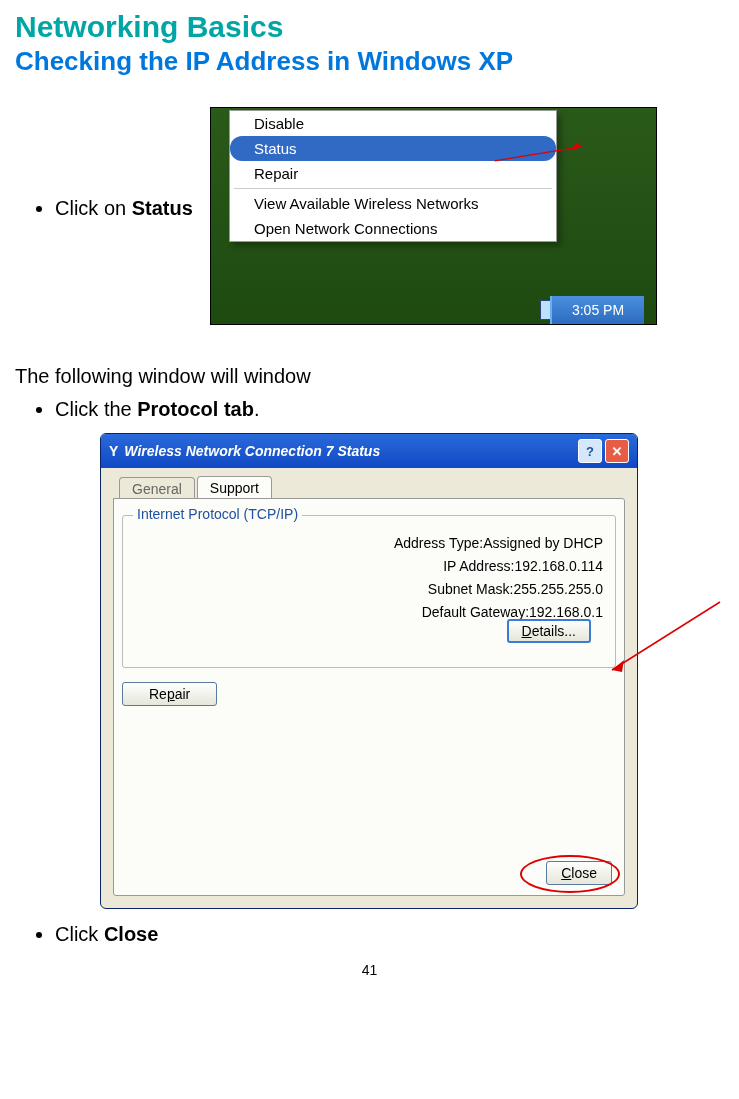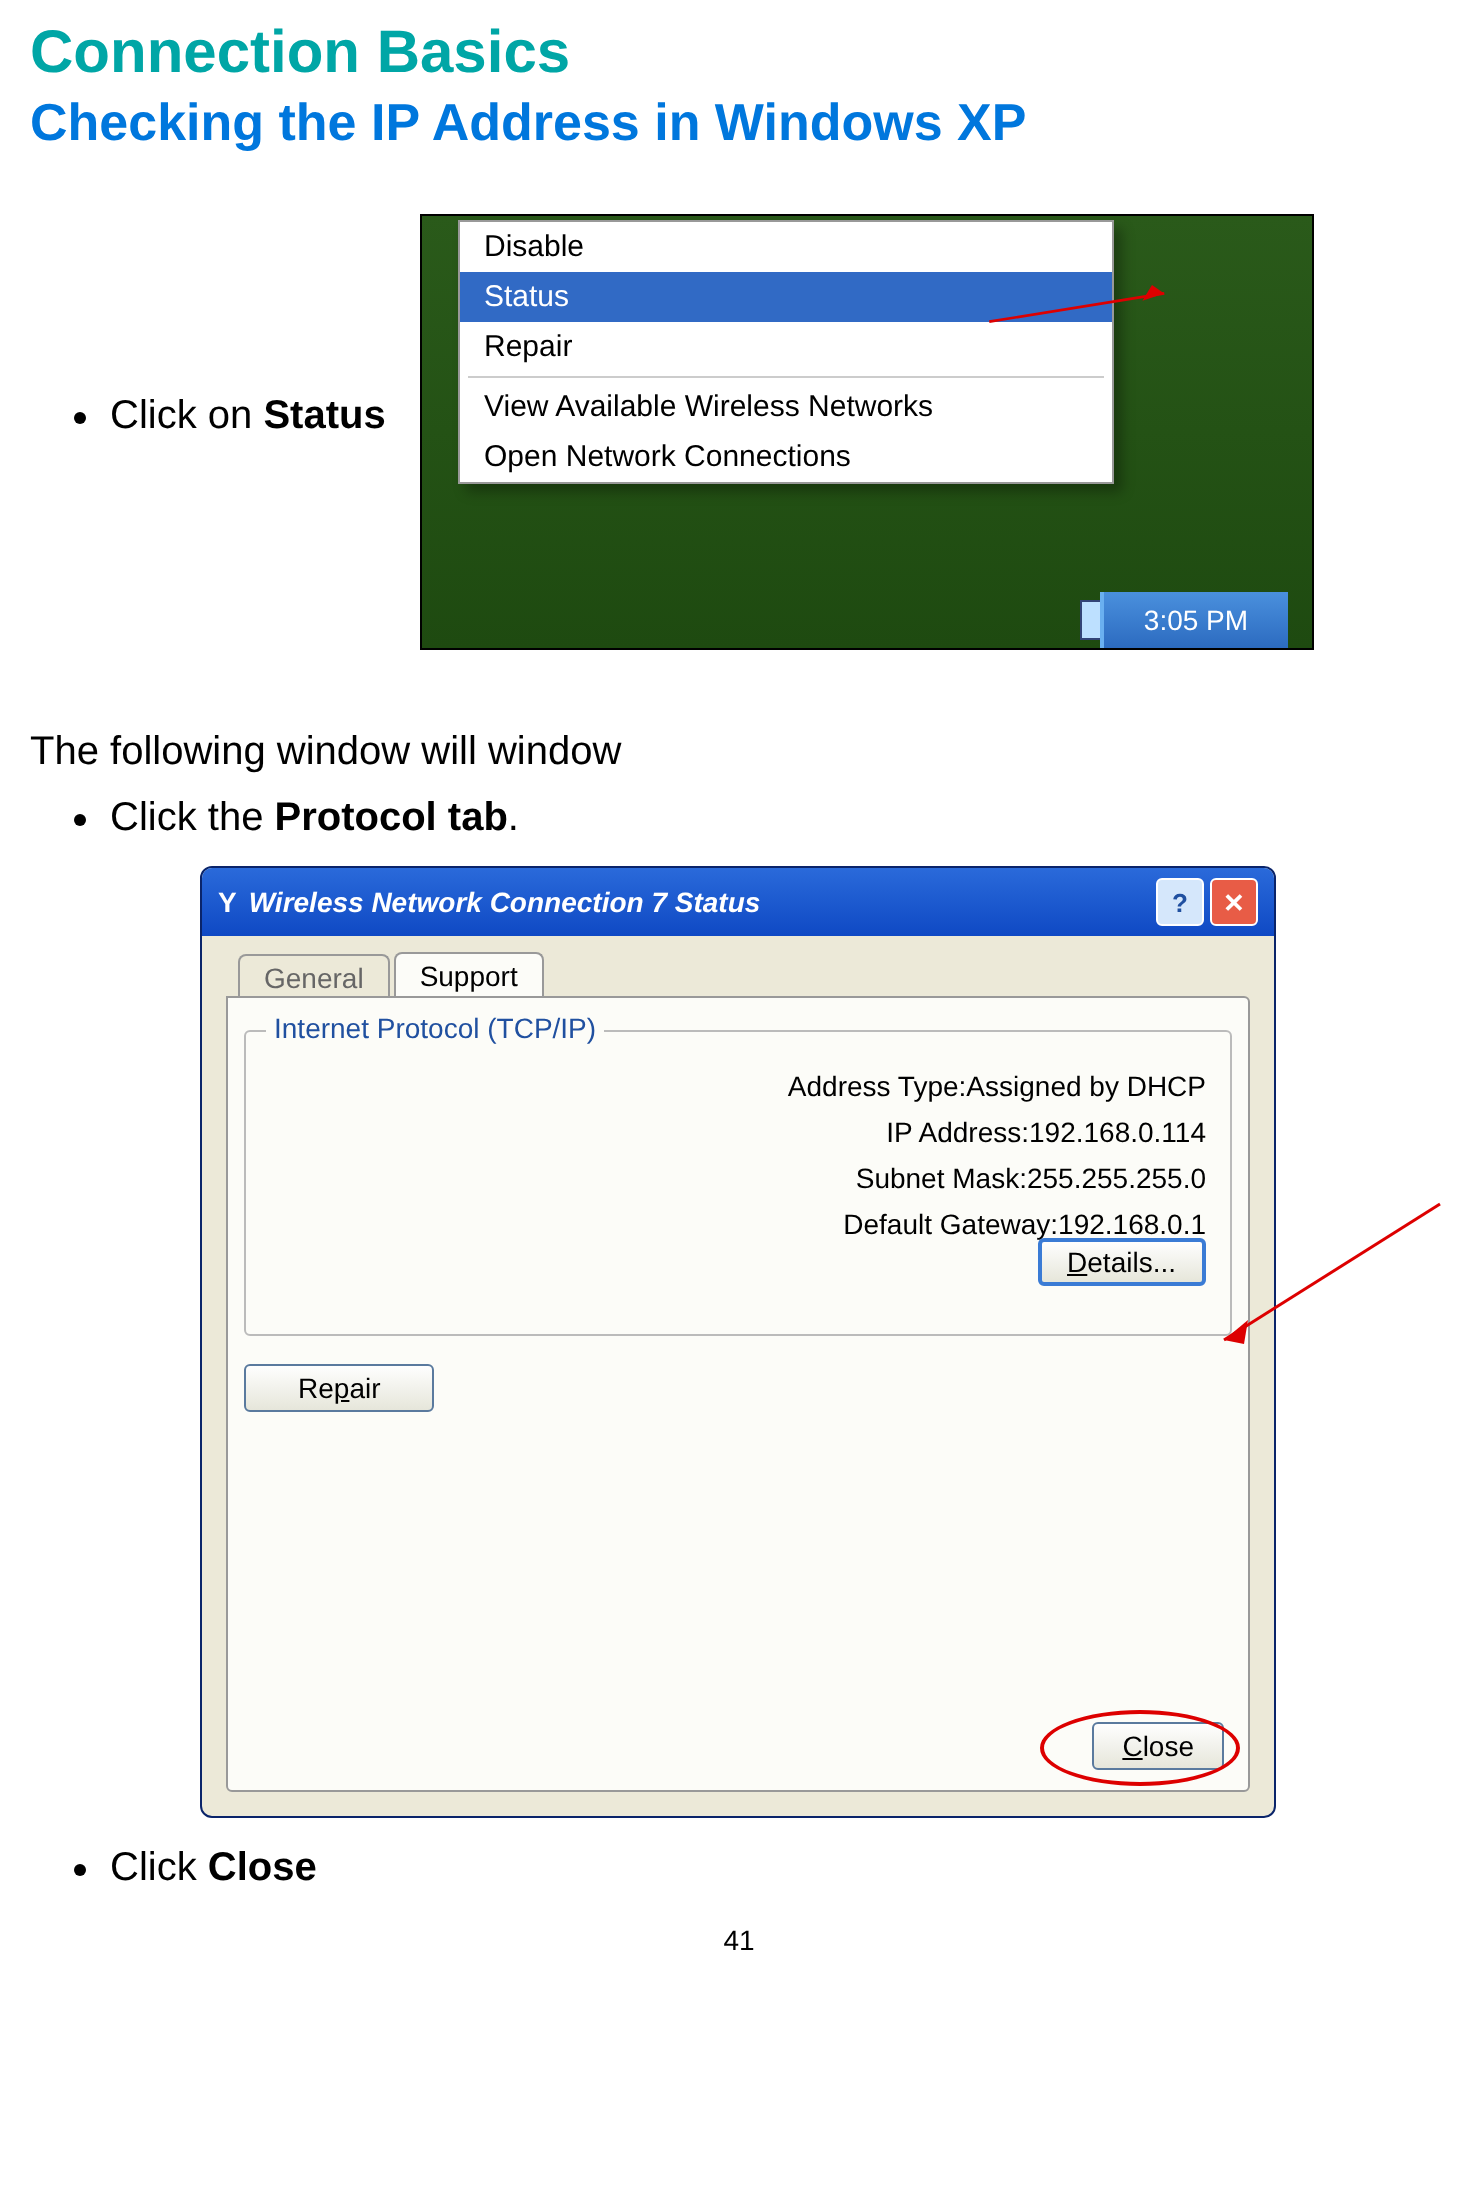--- a/index.html
+++ b/index.html
@@ -256,7 +256,7 @@
 </head>
 <body>
 
-<h1 class="title1">Connection Basics</h1>
+<h1 class="title1">Networking Basics</h1>
 <h2 class="title2">Checking the IP Address in Windows XP</h2>
 
 <div class="top-block">

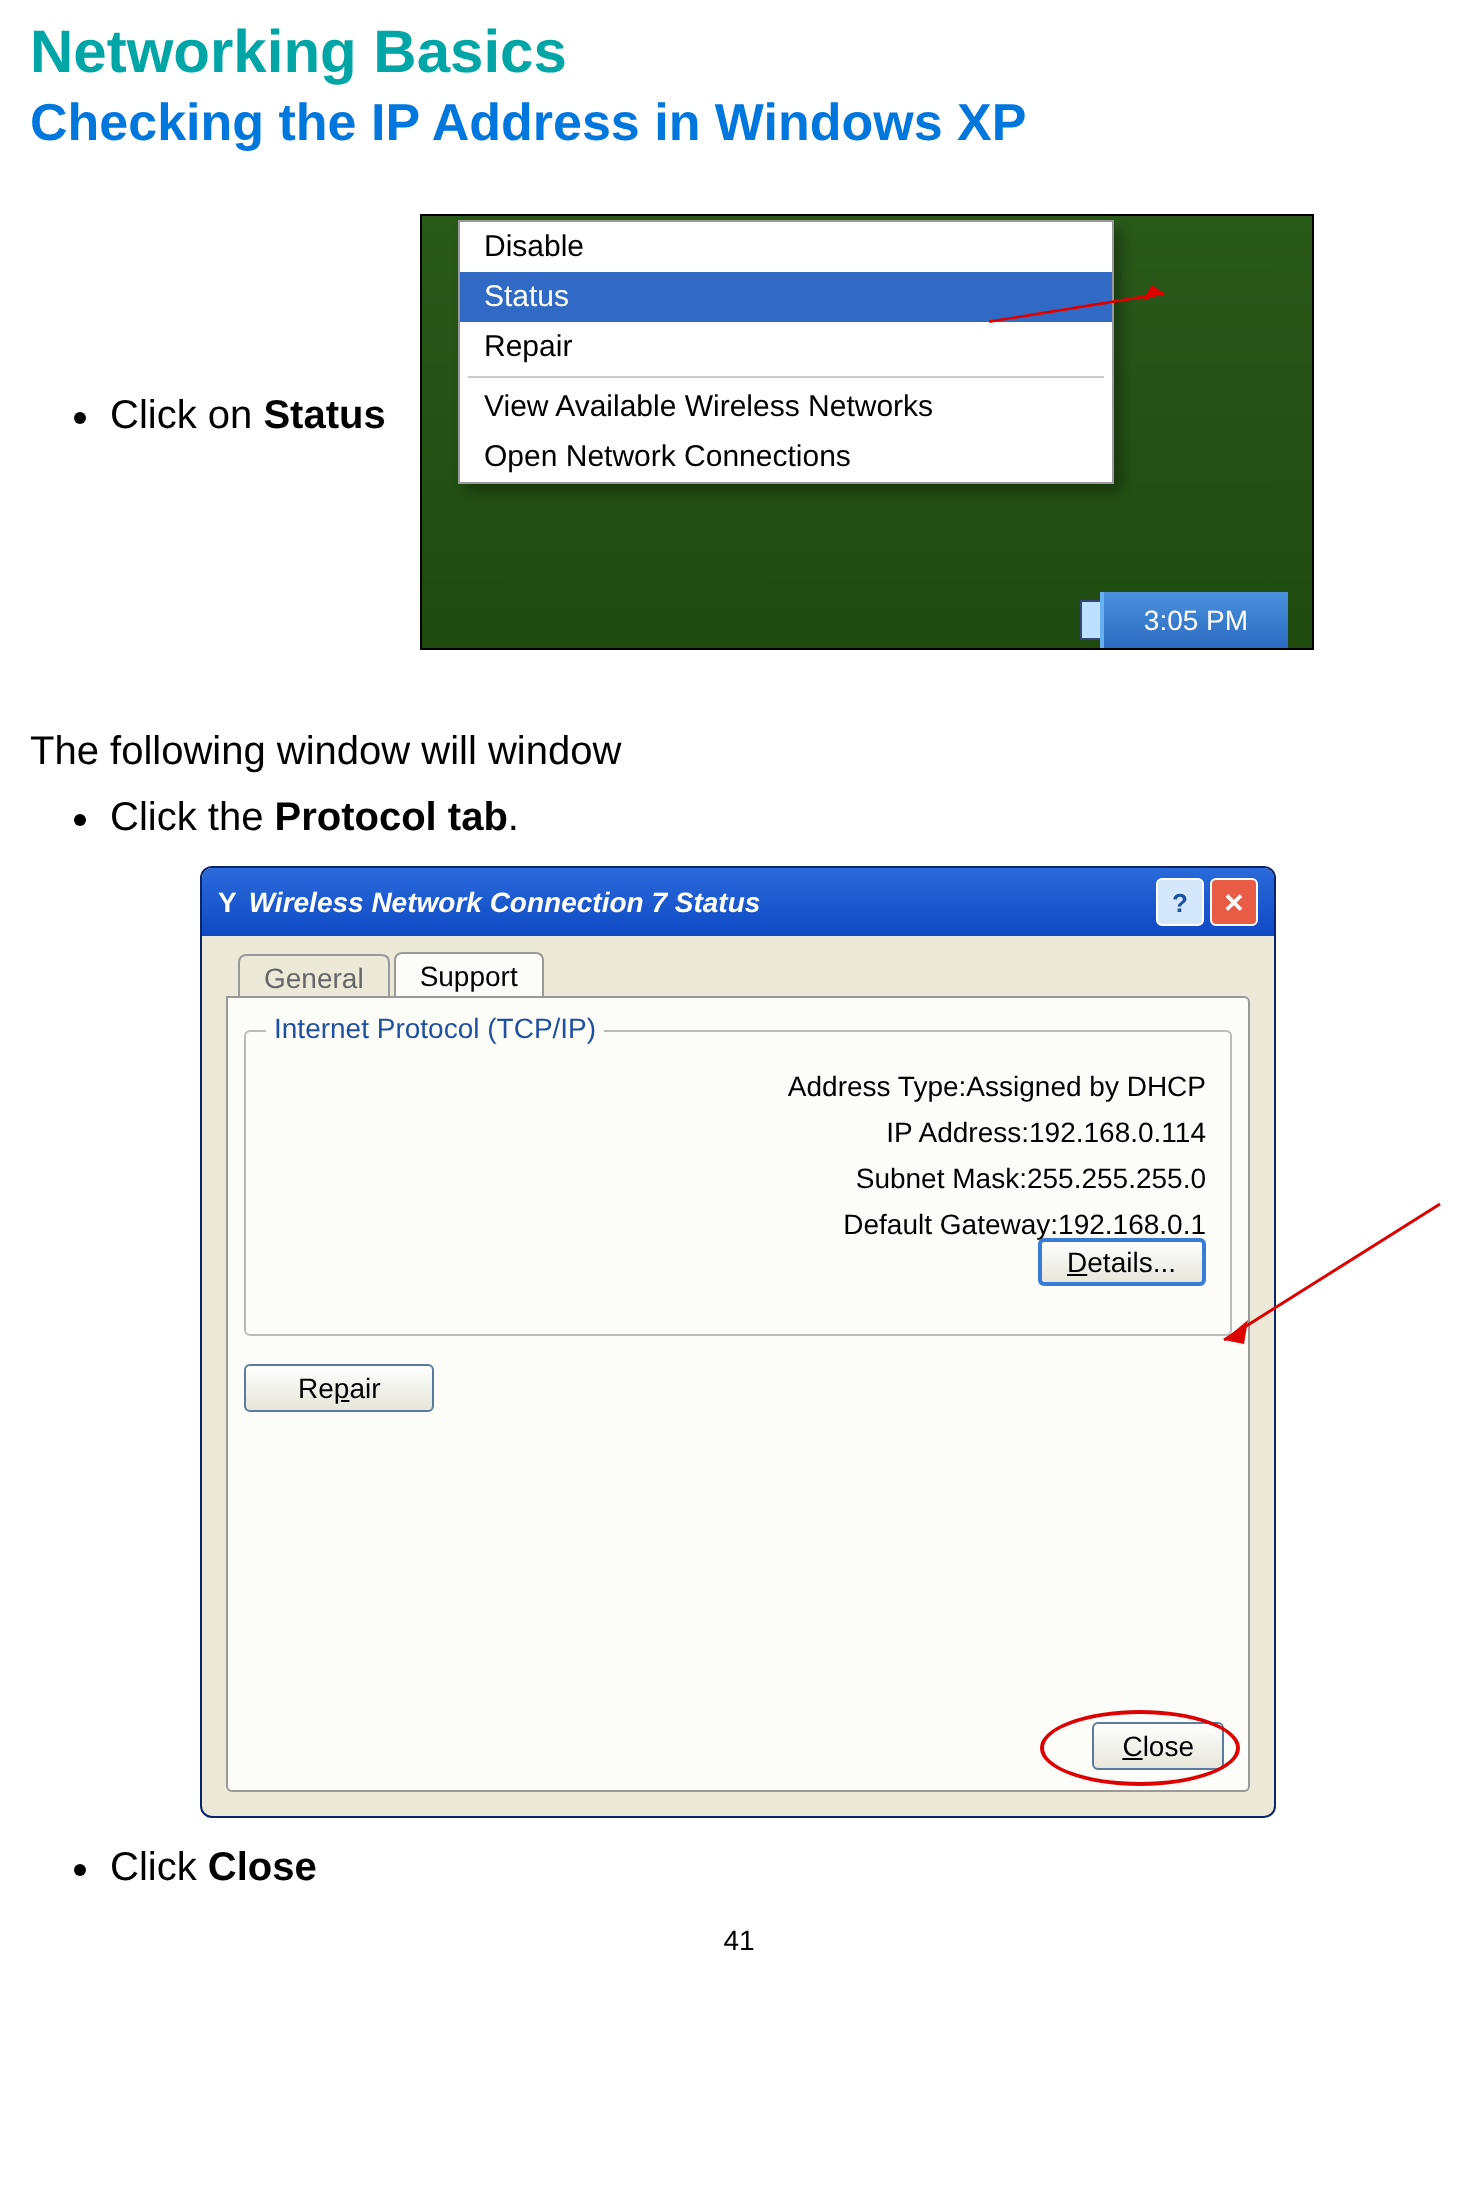--- a/index.html
+++ b/index.html
@@ -66,8 +66,9 @@
     font-size: 15px;
   }
   .ctx-item {
-    padding: 4px 12px;
+    padding: 4px 24px;
     color: #000;
+    border-radius: 12px;
   }
   .ctx-item.selected {
     background: #316ac5;

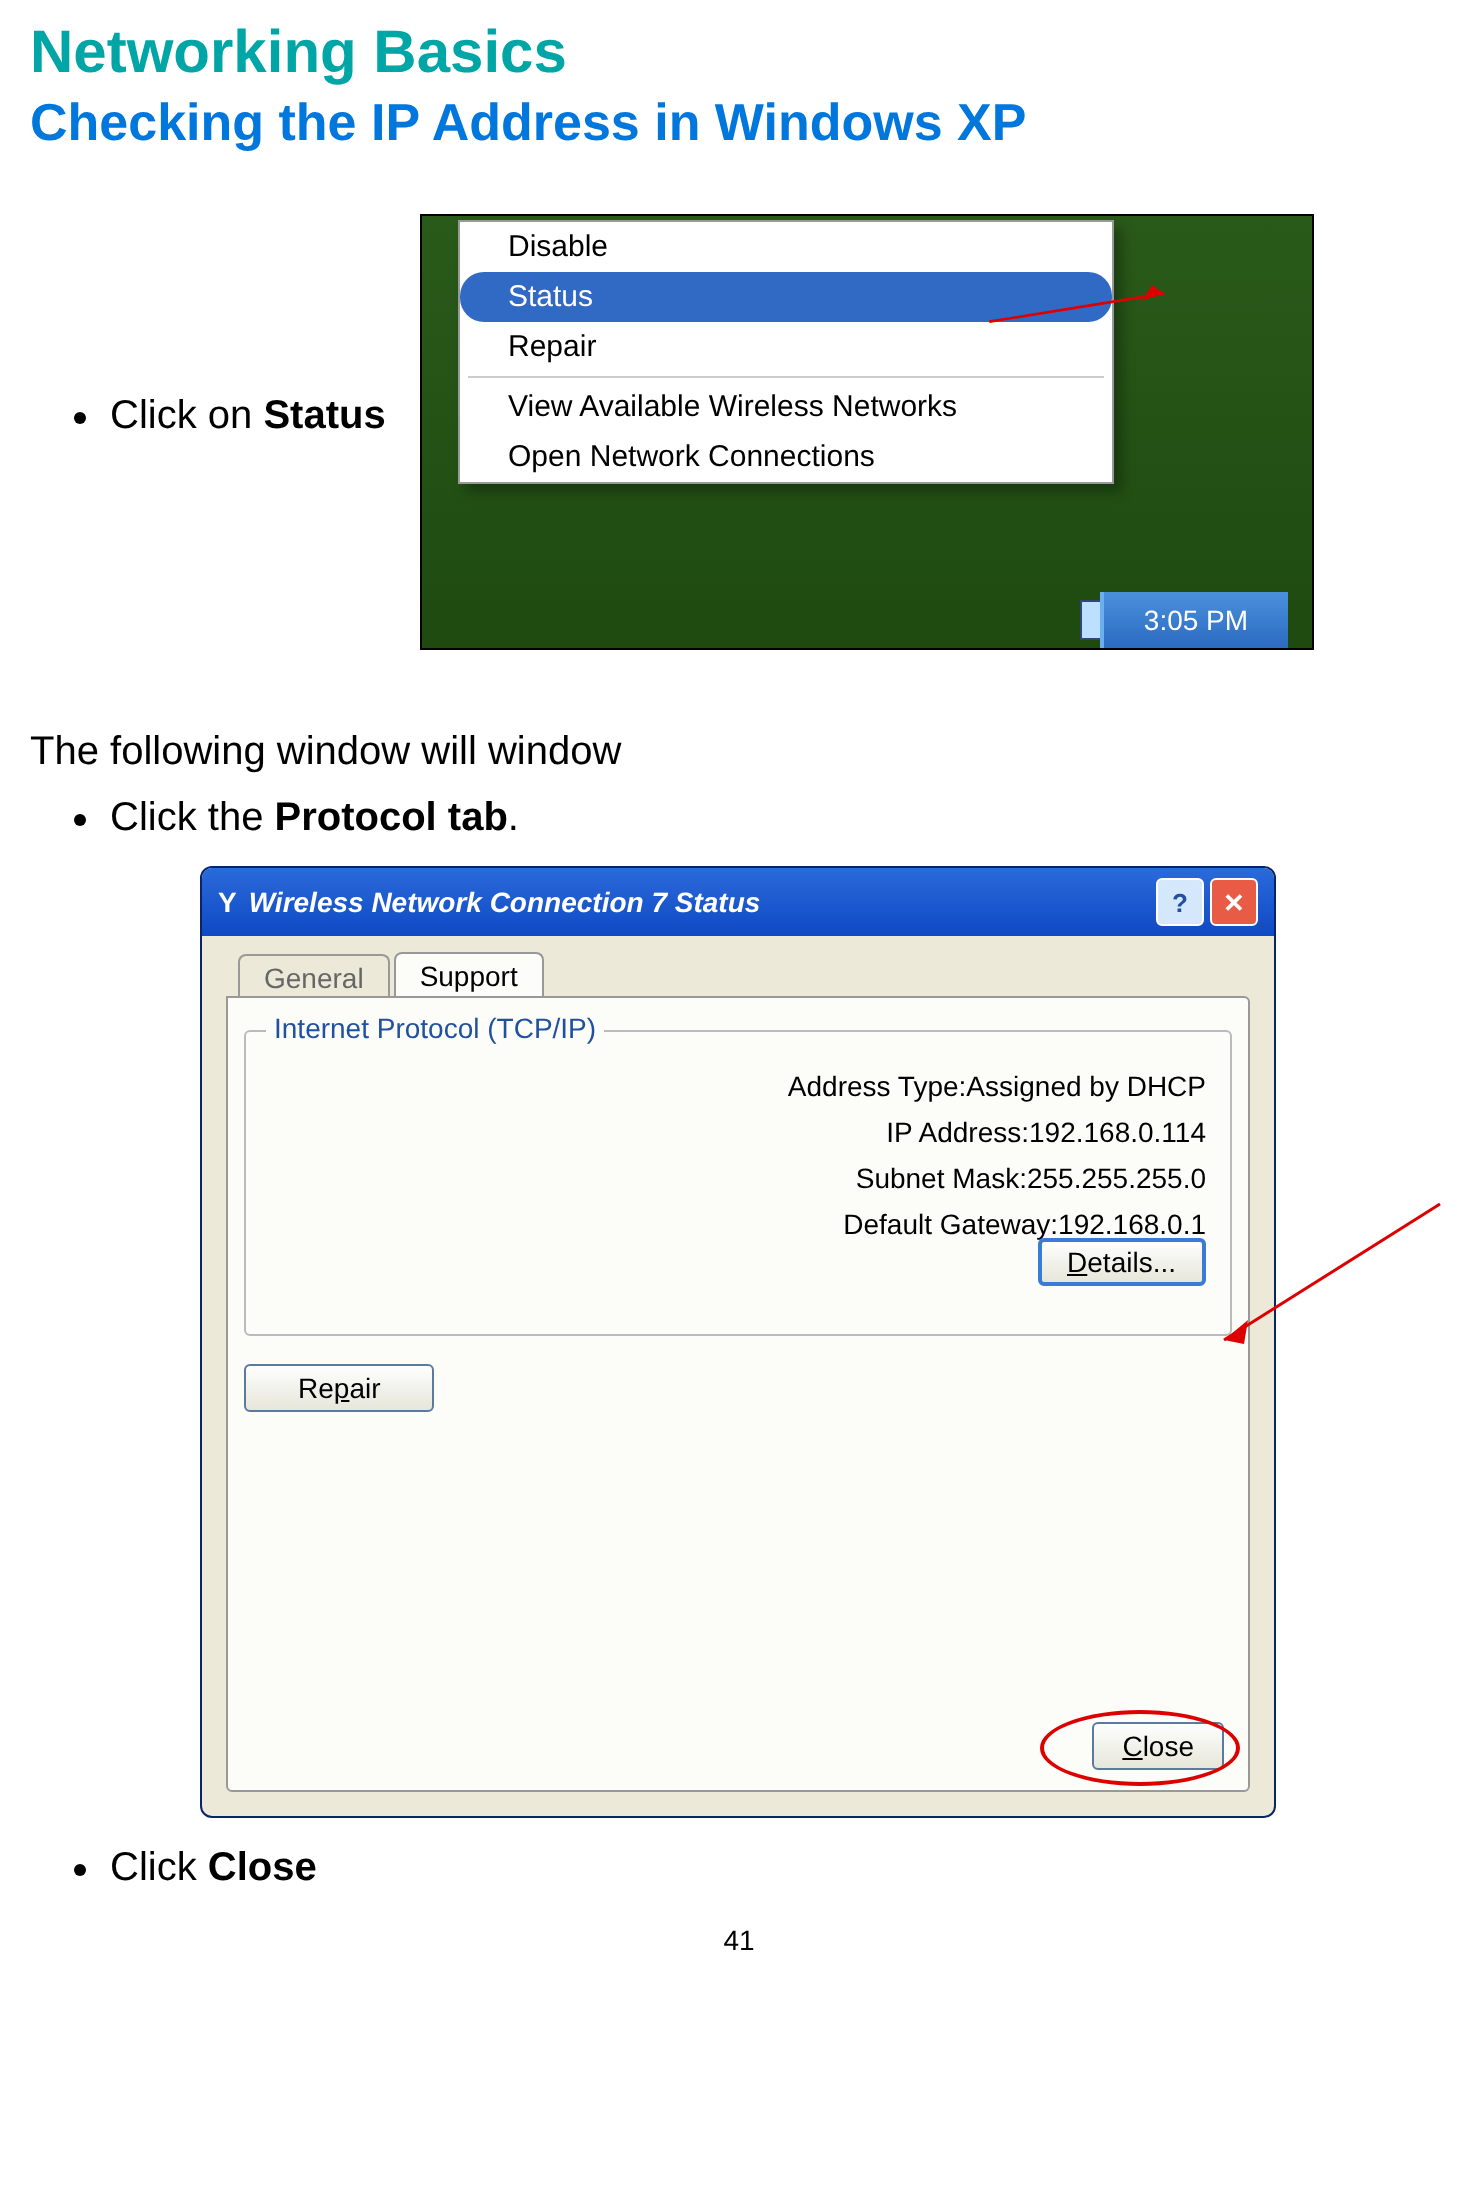--- a/index.html
+++ b/index.html
@@ -231,7 +231,7 @@
     border: 2px solid #3a7bd5;
     padding: 2px 13px;
   }
-  .btn-details { position: absolute; right: 0; bottom: 10px; }
+  .btn-details { position: absolute; right: 12px; bottom: 10px; }
   .btn-repair { margin-top: 14px; padding-left: 26px; padding-right: 26px; }
   .btn-close {
     position: absolute;

